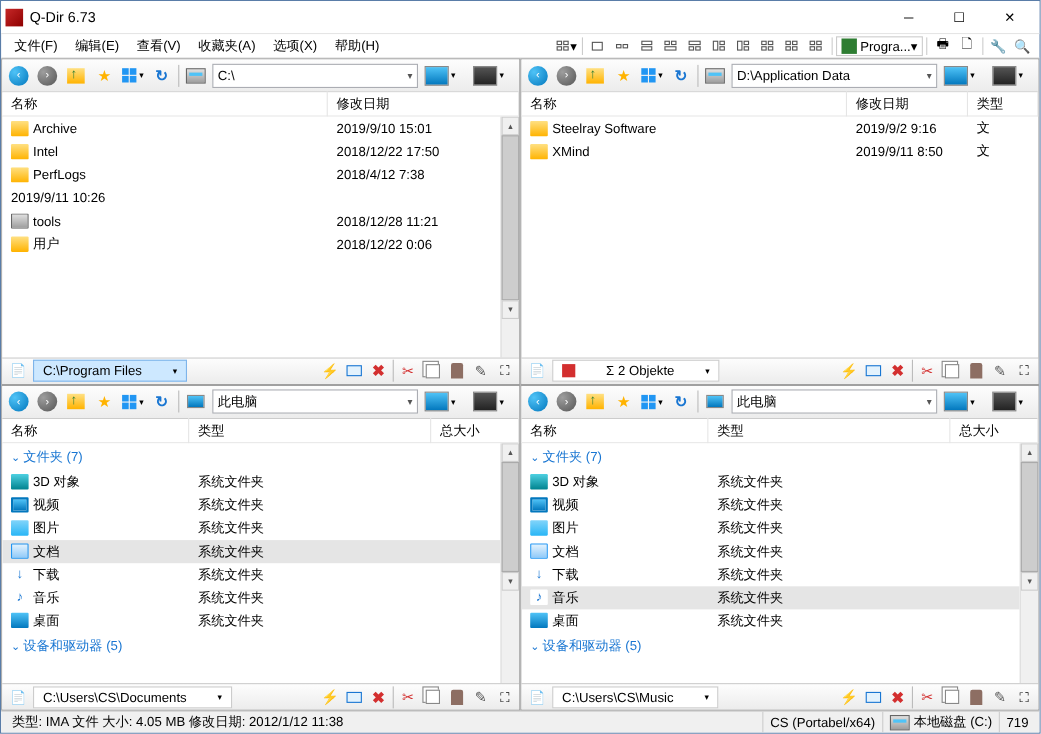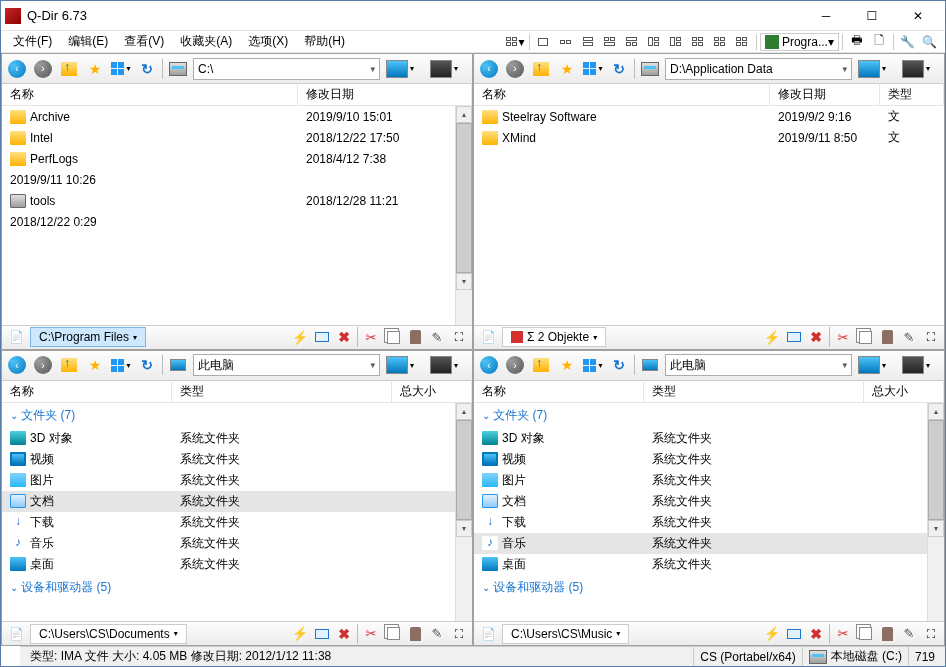--- a/index.html
+++ b/index.html
@@ -269,6 +269,10 @@
             <div class="fcell" style="width:110px">2018/12/28 11:21</div>
           </div>
           <div class="frow">
+            <div class="fcell" style="width:296px">
+              <div class="fico "></div>
+              <span>用户</span>
+            </div>
             <div class="fcell" style="width:110px">2018/12/22 0:29</div>
           </div>
         </div>

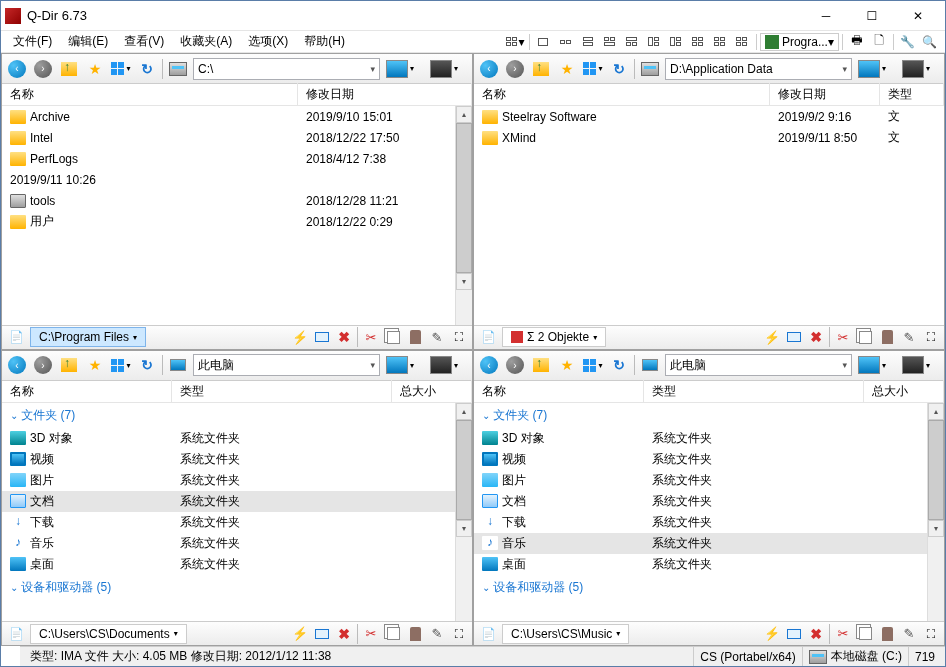--- a/index.html
+++ b/index.html
@@ -273,7 +273,7 @@
               <div class="fico "></div>
               <span>用户</span>
             </div>
-            <div class="fcell" style="width:110px">2018/12/22 0:29</div>
+            <div class="fcell" style="width:110px">2018/12/22 0:06</div>
           </div>
         </div>
       <div class="scroll">

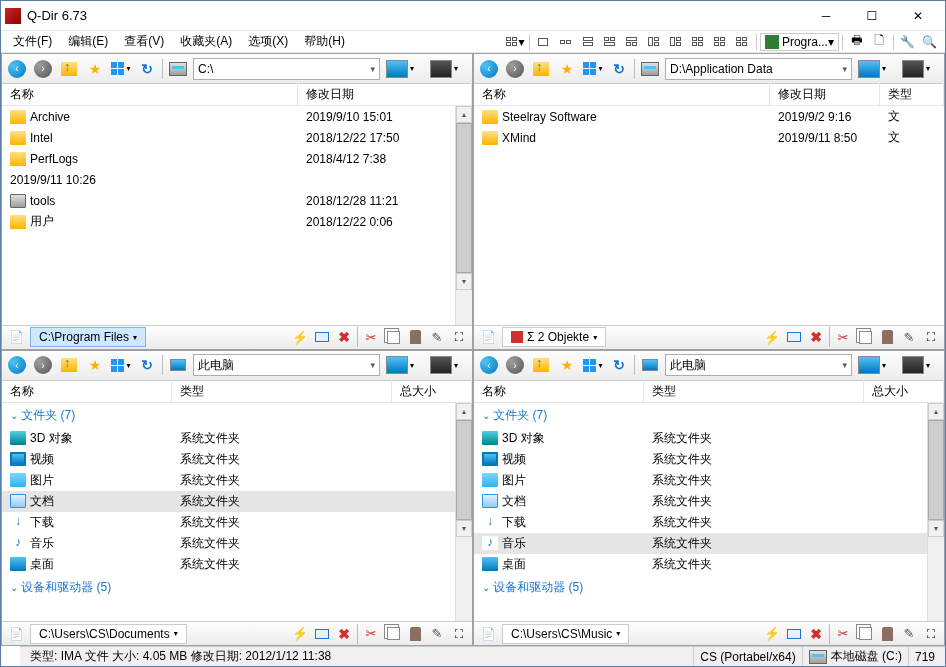--- a/index.html
+++ b/index.html
@@ -57,7 +57,7 @@
 .ghdr { color:#1976d2; padding:4px 8px; cursor:pointer; }
 .ghdr::before { content:"⌄ "; font-size:10px; }
 .tabbar { height:24px; background:linear-gradient(#fdfdfd,#ececec); border-top:1px solid #ccc; display:flex; align-items:center; padding:0 2px; }
-.tab { height:20px; background:#cde8ff; border:1px solid #7eb4ea; padding:1px 8px; display:flex; align-items:center; cursor:pointer; }
+.tab { height:20px; background:#cde8ff; border:1px solid #7eb4ea; padding:1px 8px; display:flex; align-items:center; cursor:pointer;gap:24px; }
 .tab .tico { width:12px; height:12px; background:#d32f2f; margin-right:4px; }
 .tab .dd { margin-left:4px; font-size:8px; }
 .tabbar .spacer { flex:1; }

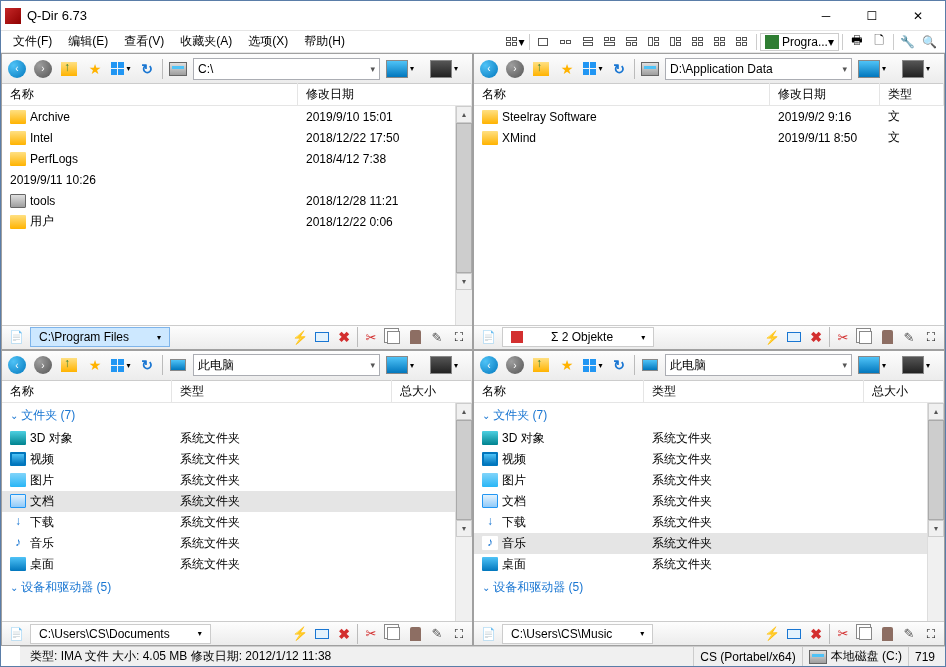--- a/index.html
+++ b/index.html
@@ -73,7 +73,7 @@
 .scroll .sbtn { height:17px; background:#f0f0f0; border:1px solid #ccc; display:flex; align-items:center; justify-content:center; font-size:8px; color:#555; }
 .scroll .sthumb { background:#cdcdcd; border:1px solid #aaa; }
 .listwrap { display:flex; flex:1; overflow:hidden; }
-.statusbar { height:20px; background:#f0f0f0; border-top:1px solid #ccc; display:flex; align-items:flex-end; padding:0 4px; font-size:11px;margin-left:19px; }
+.statusbar { height:20px; background:#f0f0f0; border-top:1px solid #ccc; display:flex; align-items:flex-end; padding:0 4px; font-size:11px; }
 .statusbar .sseg { padding:0 6px; border-right:1px solid #ccc; height:100%; display:flex; align-items:center; }
 .statusbar .sseg:last-child { border:none; }
 .layico { display:inline-grid; grid-template-columns:5px 5px; gap:1px; margin:0 1px; cursor:pointer; }

